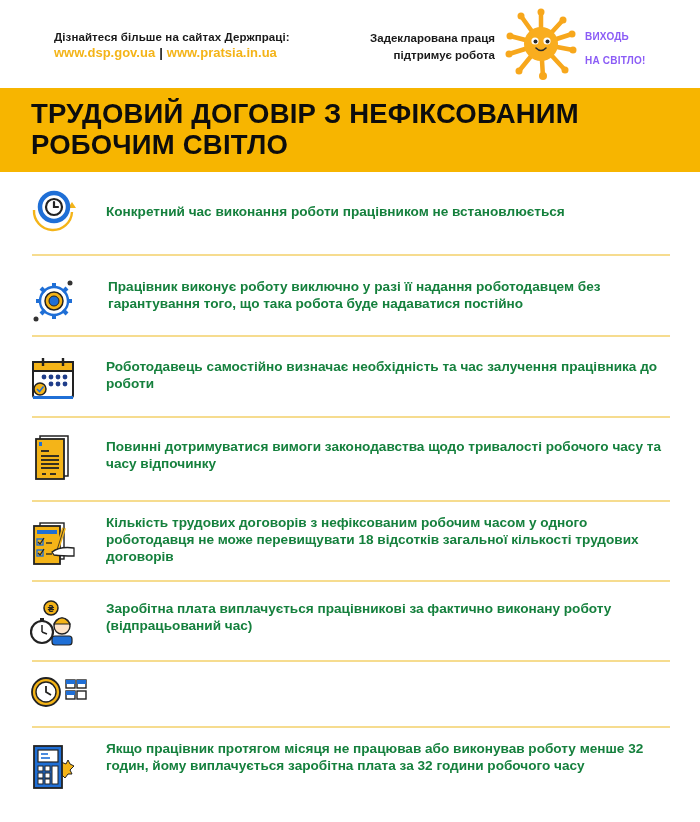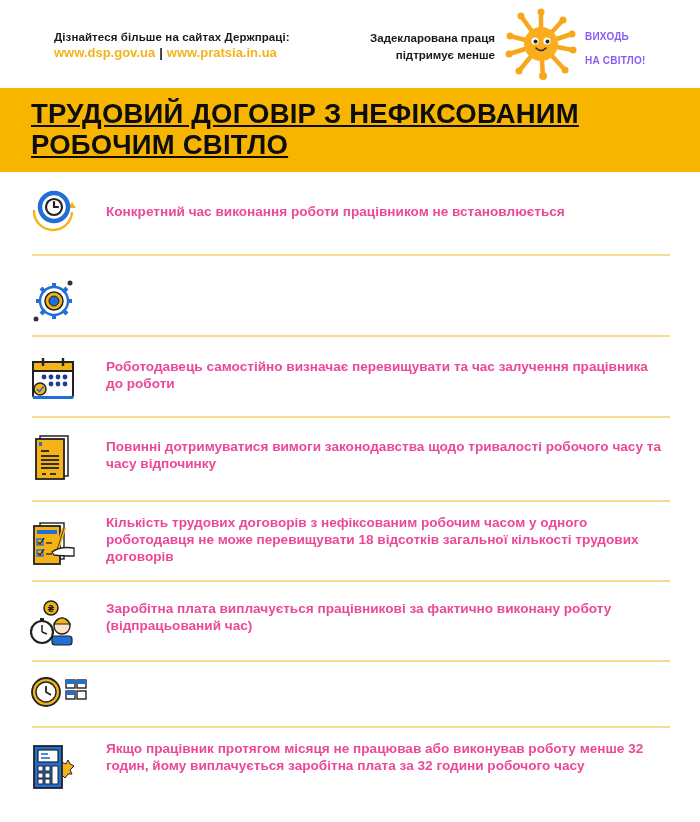--- a/index.html
+++ b/index.html
@@ -36,7 +36,7 @@
   </div>
   <div class="tagline">
     <div>Задекларована праця</div>
-    <div>підтримує менше</div>
+    <div>підтримує робота</div>
   </div>
   <svg class="sun" viewBox="0 0 72 72">
     <g stroke="#f7a71c" stroke-width="4.5" stroke-linecap="round">

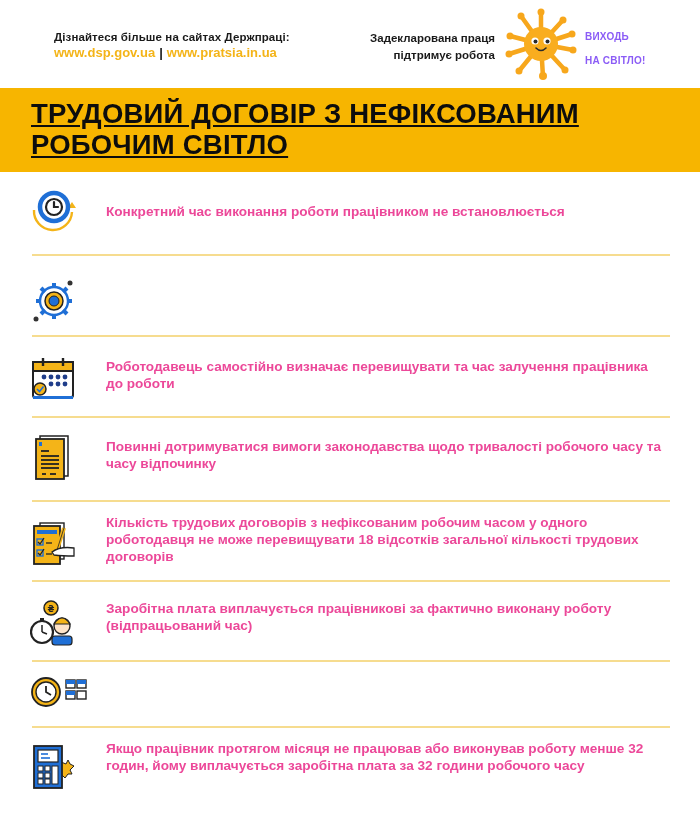--- a/index.html
+++ b/index.html
@@ -16,7 +16,7 @@
   .brand { position: absolute; left: 585px; top: 25px; font-size: 10px; font-weight: 900; line-height: 24px; color: #8b5cf6; letter-spacing: 0.2px; }
 
   .banner { position: absolute; left: 0; top: 88px; width: 700px; height: 84px; background: #f7b500; }
-  .banner-title { position: absolute; left: 31px; top: 10px; width: 640px; font-size: 27.5px; font-weight: 900; line-height: 31px; color: #0d0d0d; letter-spacing: 0.2px; text-decoration: underline; }
+  .banner-title { position: absolute; left: 31px; top: 10px; width: 640px; font-size: 27.5px; font-weight: 900; line-height: 31px; color: #0d0d0d; letter-spacing: 0.2px; }
 
   .list { position: absolute; left: 0; top: 172px; width: 700px; }
   .row { position: absolute; left: 0; width: 700px; display: flex; align-items: center; }

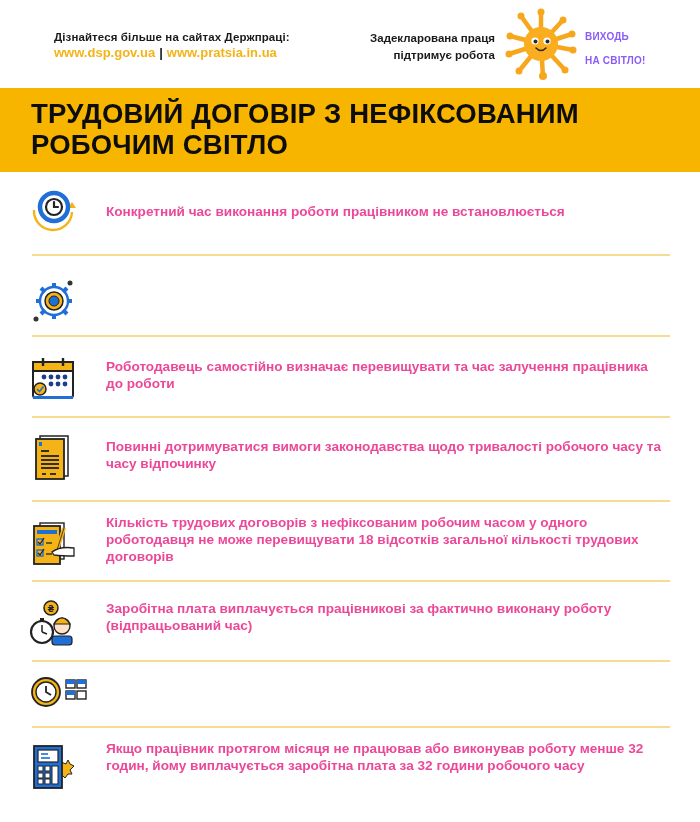--- a/index.html
+++ b/index.html
@@ -21,7 +21,7 @@
   .list { position: absolute; left: 0; top: 172px; width: 700px; }
   .row { position: absolute; left: 0; width: 700px; display: flex; align-items: center; }
   .row .icon { position: absolute; left: 30px; width: 46px; height: 46px; }
-  .row .text { position: absolute; left: 106px; width: 560px; font-size: 13.6px; font-weight: bold; line-height: 17px; color: #ec4899; }
+  .row .text { position: absolute; left: 106px; width: 560px; font-size: 13.6px; font-weight: bold; line-height: 17px; color: #15803d; }
   .divider { position: absolute; left: 32px; width: 638px; height: 2px; background: #f6dc8f; }
 </style>
 </head>

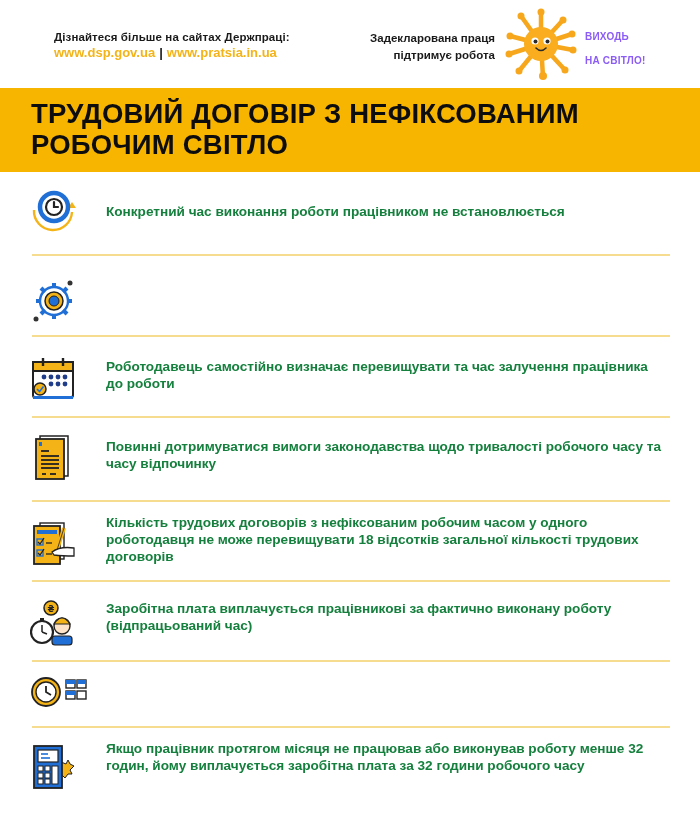--- a/index.html
+++ b/index.html
@@ -117,6 +117,7 @@
       <circle cx="40" cy="5" r="2.5" fill="#333"></circle>
       <circle cx="6" cy="41" r="2.5" fill="#333"></circle>
     </svg>
+    <div class="text" style="top:6px;left:108px;">Працівник виконує роботу виключно у разі її надання роботодавцем без гарантування того, що така робота буде надаватися постійно</div>
   </div>
   <div class="divider" style="top:163px;"></div>
 

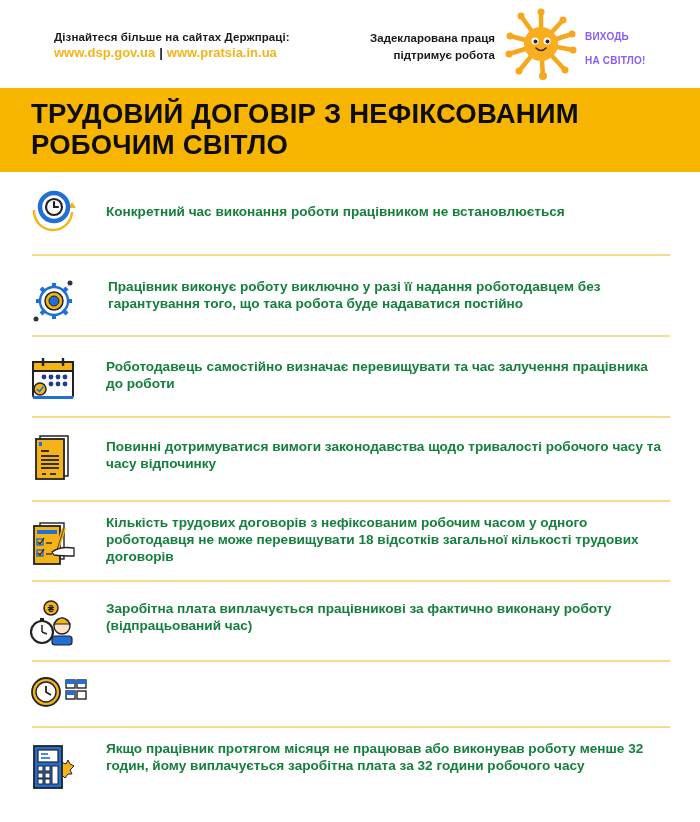--- a/index.html
+++ b/index.html
@@ -140,7 +140,7 @@
       <path d="M7 33 L9.5 35.5 L13.5 30.5" stroke="#1f6fd6" stroke-width="1.6" fill="none"></path>
       <rect x="3" y="40" width="40" height="3" fill="#1f6fd6"></rect>
     </svg>
-    <div class="text" style="top:6px;">Роботодавець самостійно визначає перевищувати та час залучення працівника до роботи</div>
+    <div class="text" style="top:6px;">Роботодавець самостійно визначає необхідність та час залучення працівника до роботи</div>
   </div>
   <div class="divider" style="top:244px;"></div>
 

